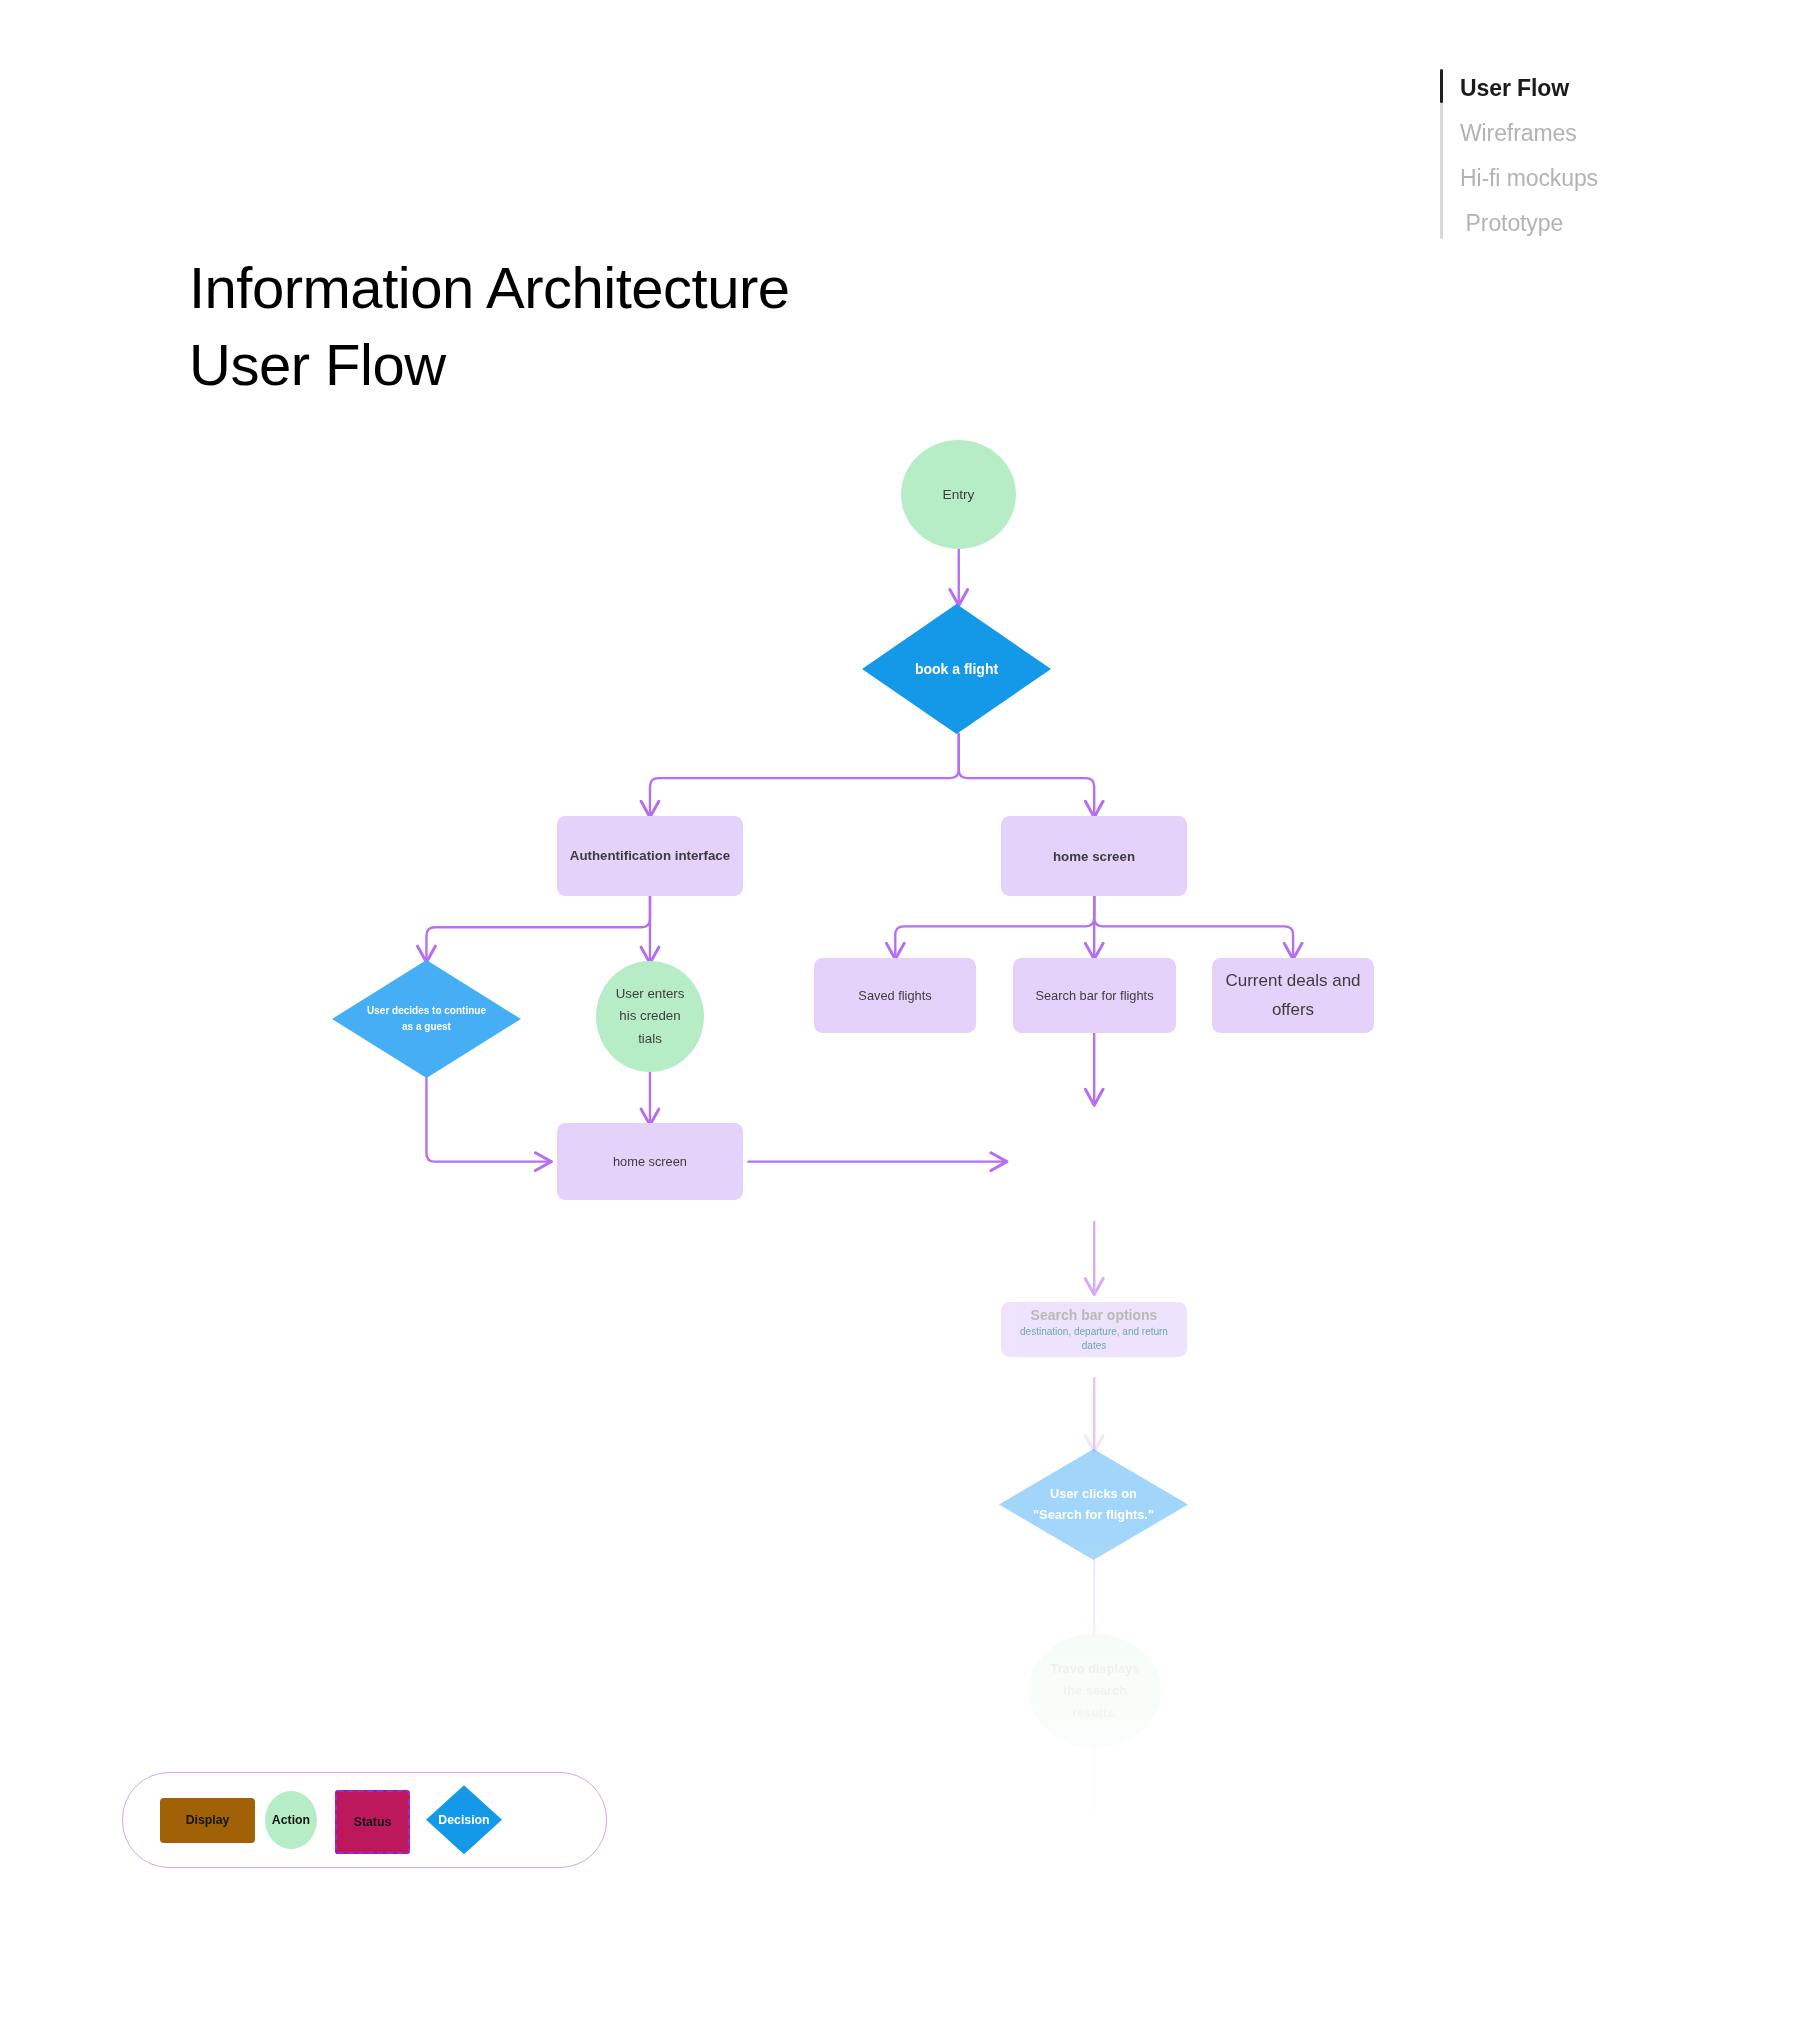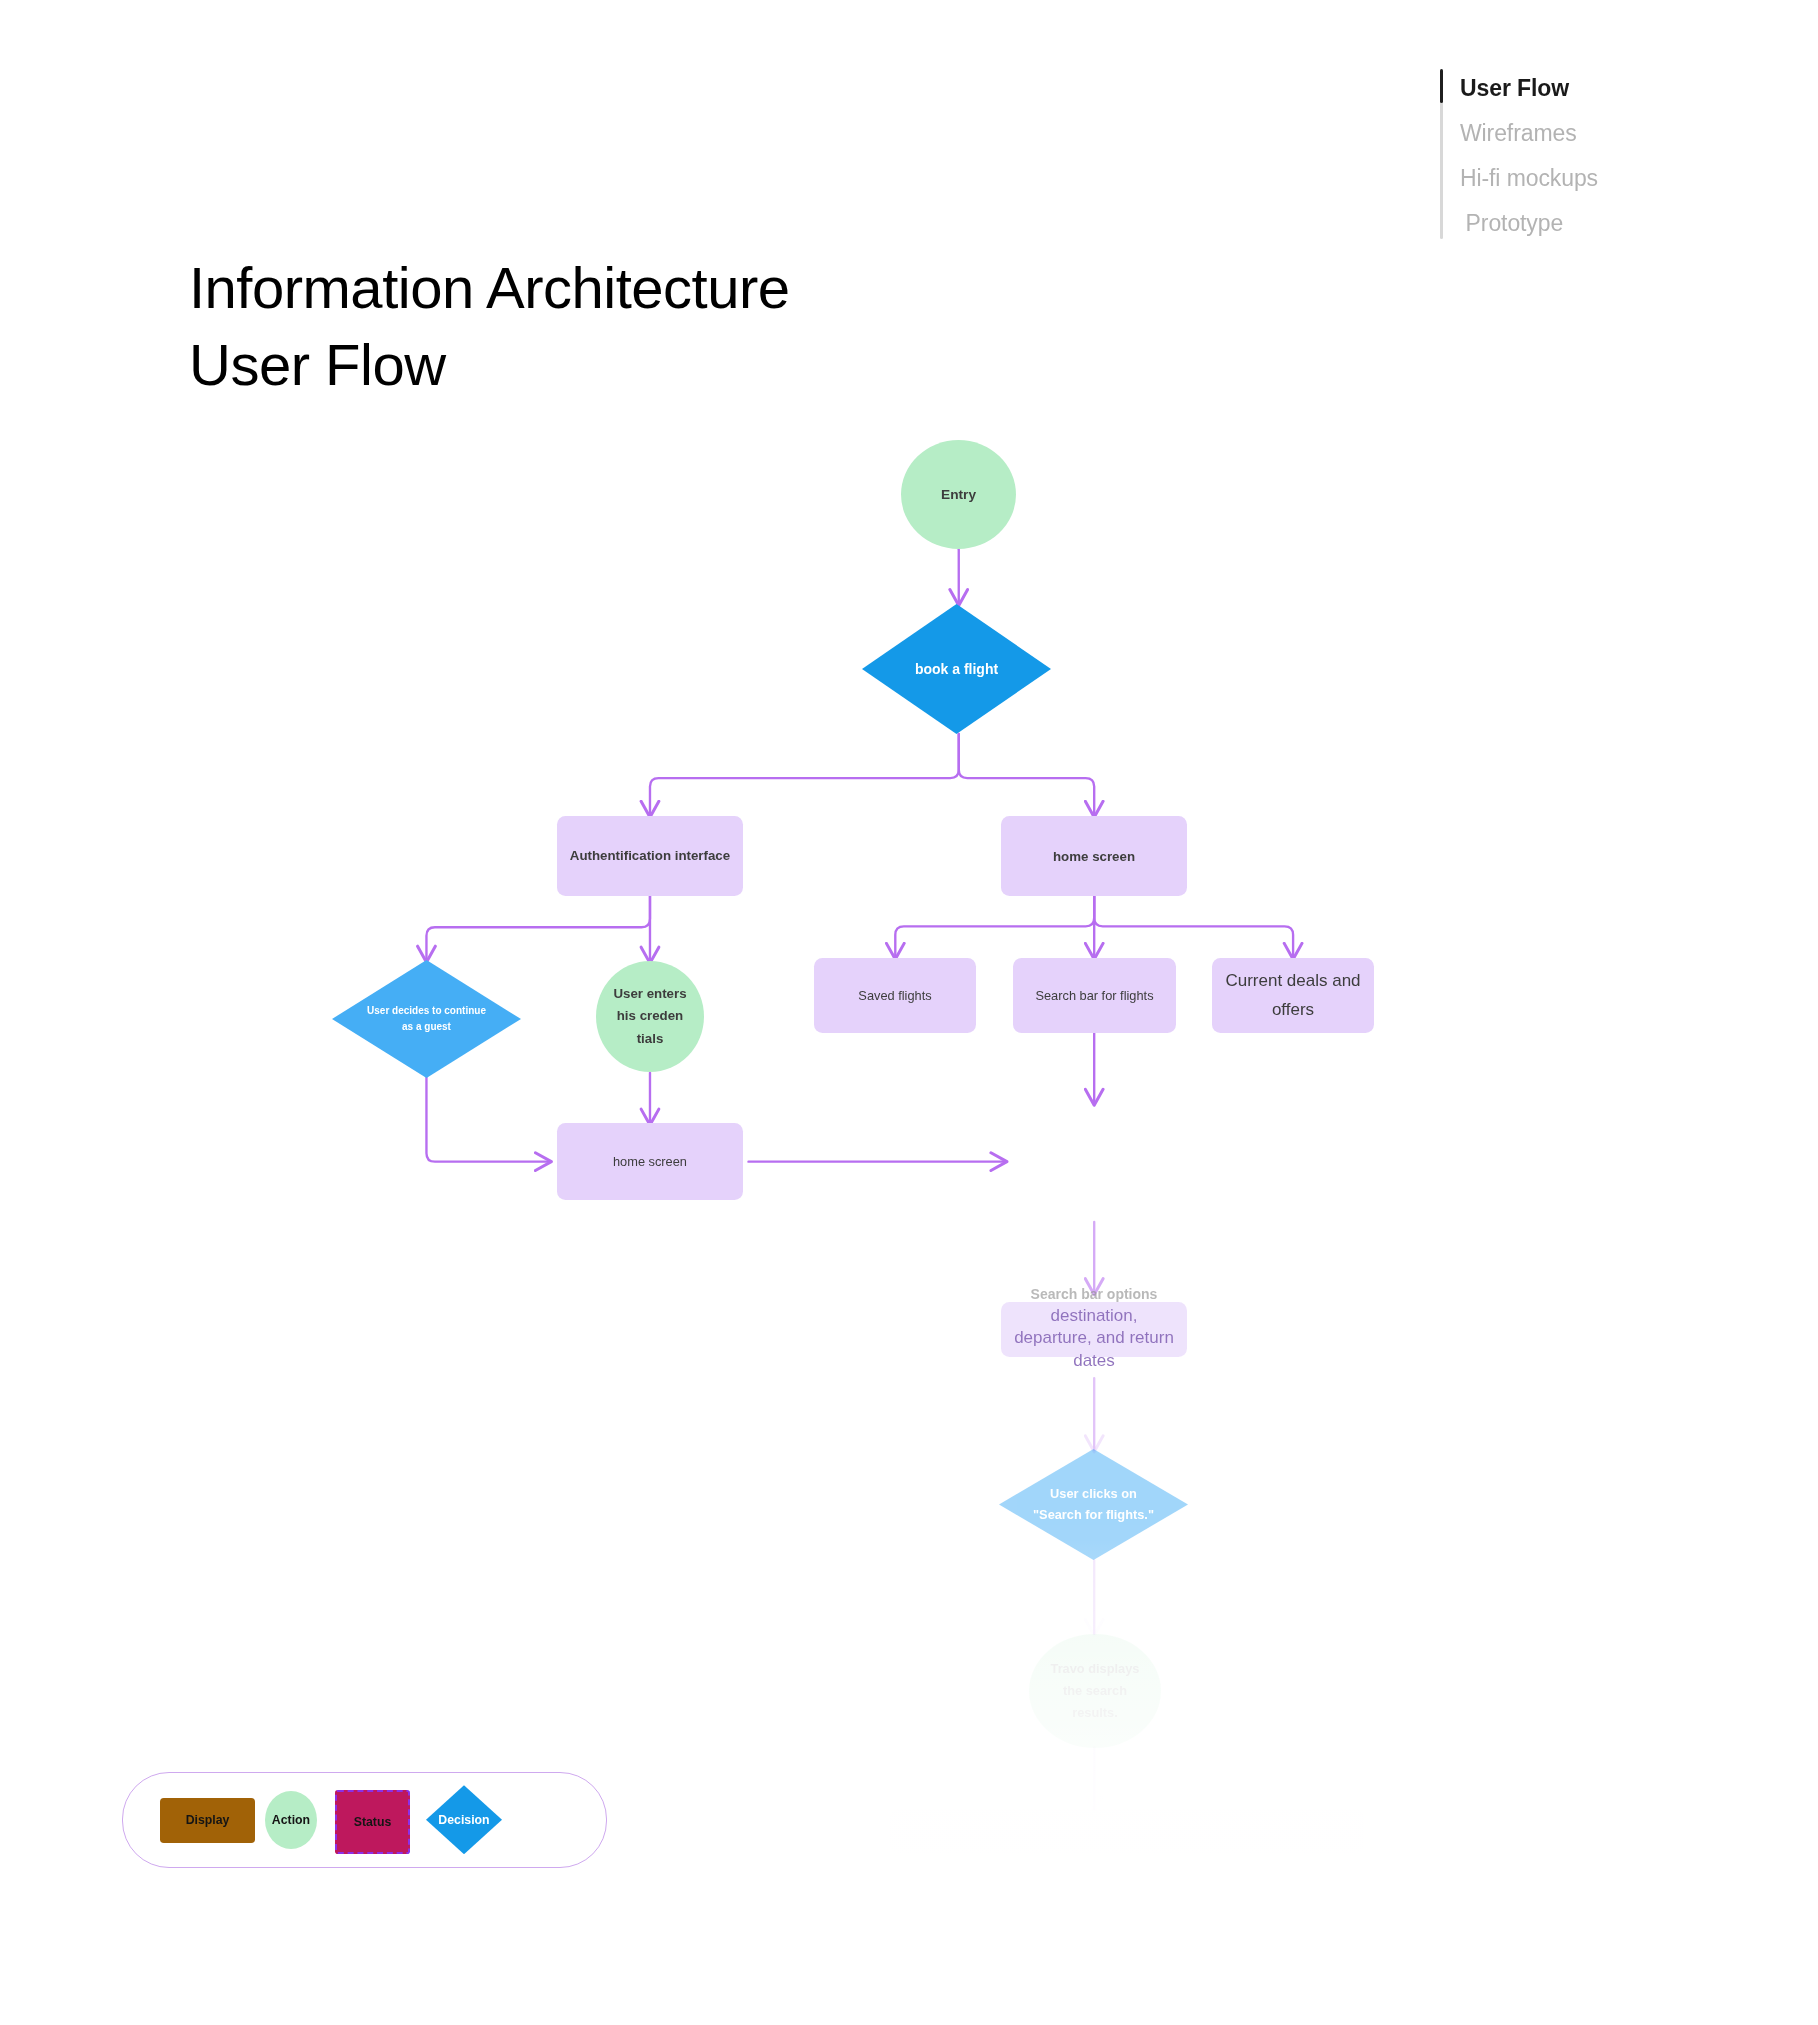--- a/index.html
+++ b/index.html
@@ -33,7 +33,7 @@
   .node .lbl{display:block;width:100%;}
 
   .n-display{background:#e5d2fb;border-radius:8.5px;color:#3d3d3d;}
-  .n-action{background:#b6edc6;border-radius:50%;color:#3d3d3d;font-weight:700;}
+  .n-action{background:#b6edc6;border-radius:50%;color:#3d3d3d;font-weight:400;}
   .n-decision{background:#1499e8;color:#ffffff;font-weight:700;
               clip-path:polygon(50% 0,100% 50%,50% 100%,0 50%);}
   .n-decision-light{background:#45aef5;color:#ffffff;font-weight:700;

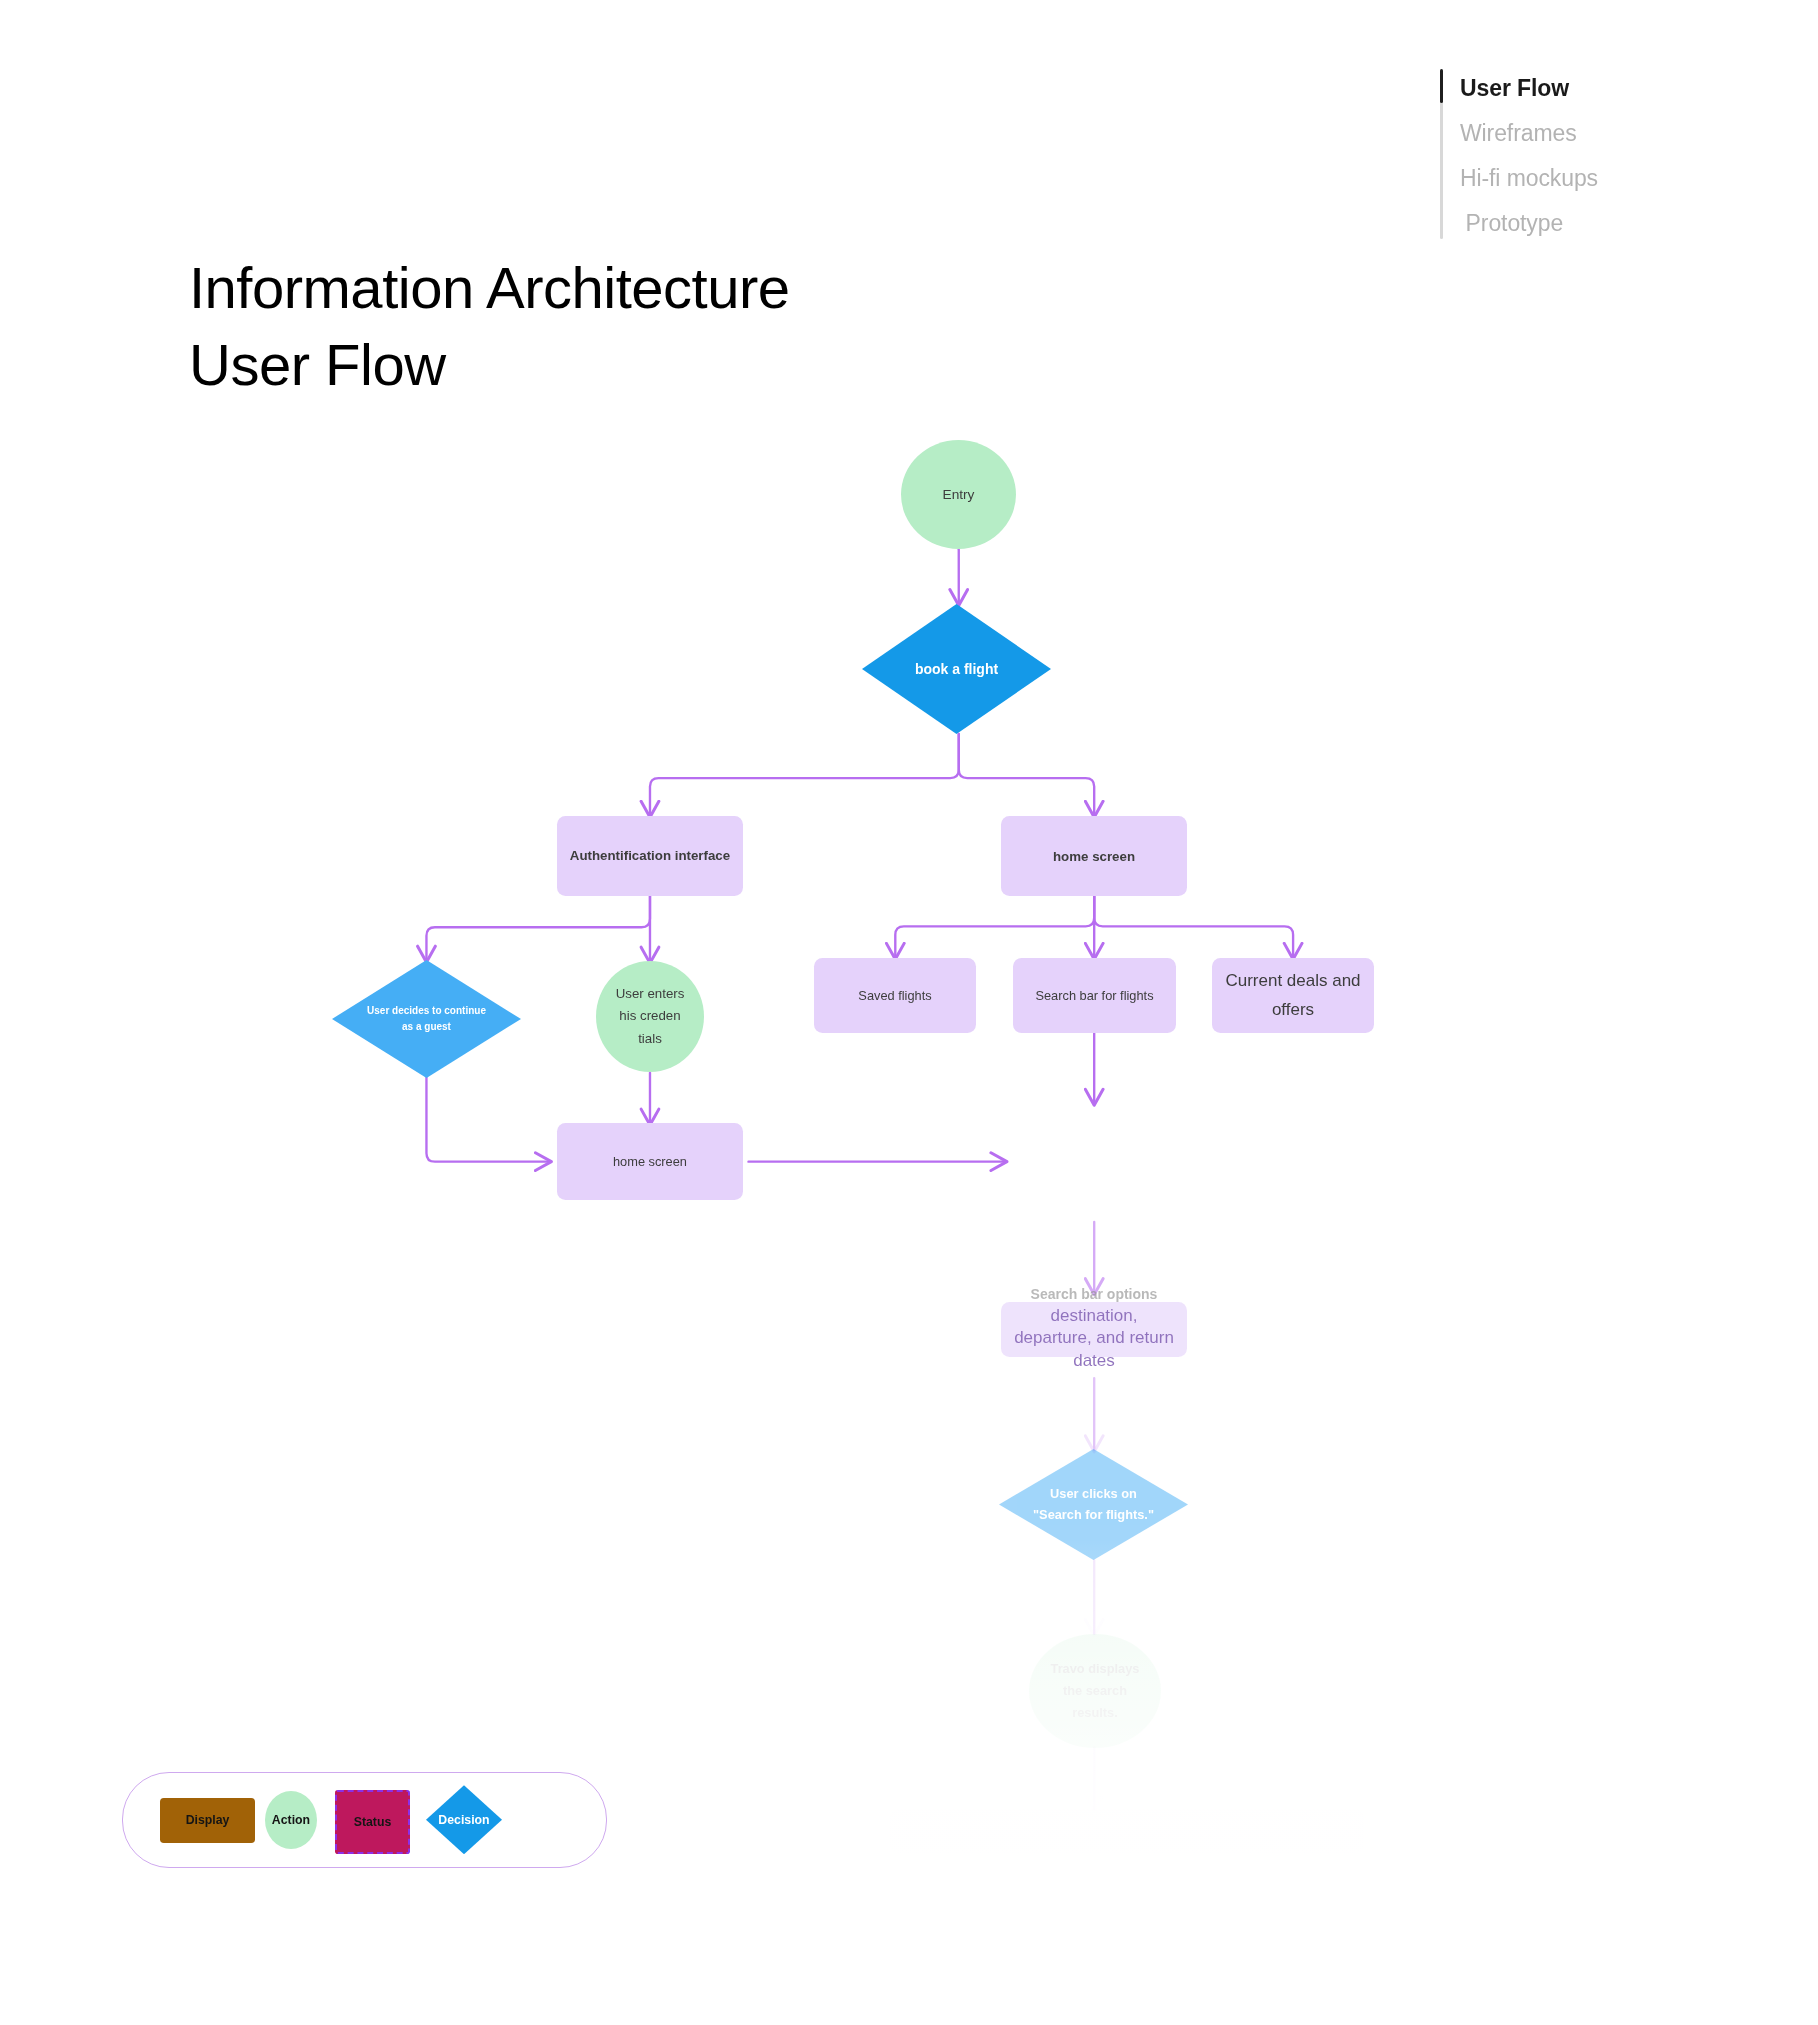--- a/index.html
+++ b/index.html
@@ -39,7 +39,7 @@
   .n-decision-light{background:#45aef5;color:#ffffff;font-weight:700;
               clip-path:polygon(50% 0,100% 50%,50% 100%,0 50%);}
 
-  .sub{display:block;font-size:17px;line-height:1.35;font-weight:400;color:#4c1d95;margin-top:2.8px;}
+  .sub{display:block;font-size:10px;line-height:1.35;font-weight:400;color:#0f766e;margin-top:2.8px;}
   .ttl{display:block;font-weight:700;color:#8f8f8f;}
 
   

